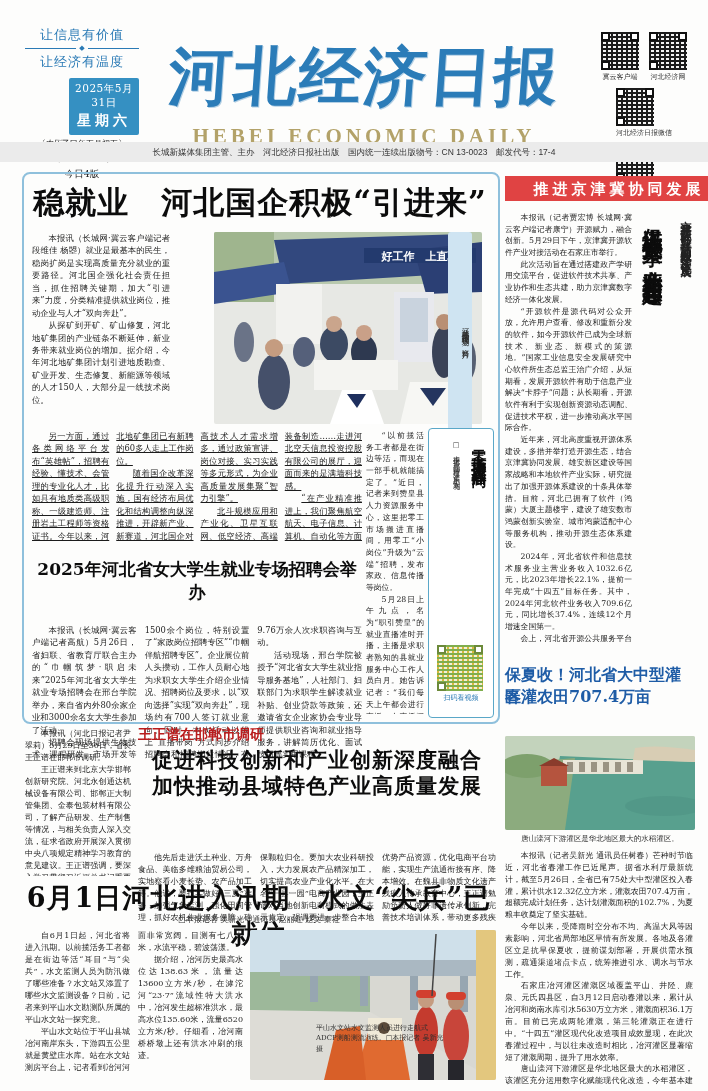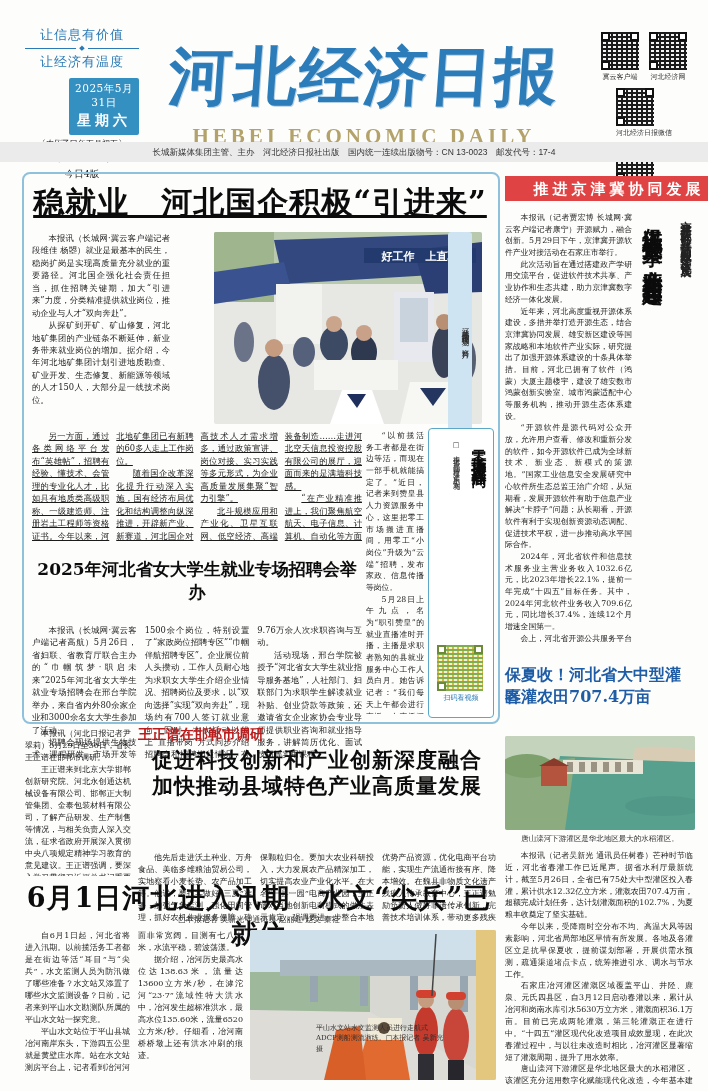--- a/index.html
+++ b/index.html
@@ -42,7 +42,7 @@
   
   .mainframe{border:2px solid #8fc0dc;border-radius:8px;}
   .h1-jobs{font-size:31px;font-weight:900;letter-spacing:1px;text-align:center;color:#0c0c0c;
-           font-family:"DejaVu Serif",serif;text-decoration:underline;}
+           font-family:"DejaVu Serif",serif;}
   .h2-women{font-size:17px;font-weight:900;text-align:center;color:#0c0c0c;}
   .kicker{font-size:14px;font-weight:bold;text-align:left;color:#b91c1c;}
   .h-wang{font-size:21px;font-weight:700;text-align:center;color:#0c0c0c;

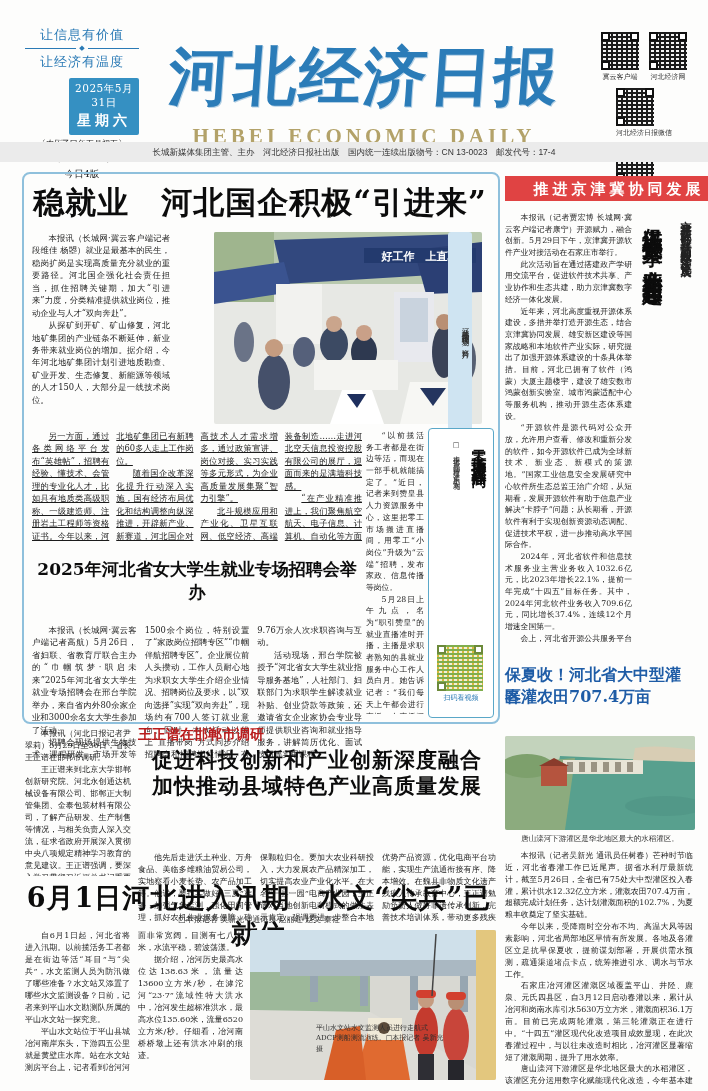--- a/index.html
+++ b/index.html
@@ -264,8 +264,8 @@
     <div class="abs body-text" style="left:0;top:40px;width:127px;height:430px;font-size:7.8px;">
         <p>本报讯（记者贾宏博 长城网·冀云客户端记者康宁）开源赋力，融合创新。5月29日下午，京津冀开源软件产业对接活动在石家庄市举行。</p>
         <p>此次活动旨在通过搭建政产学研用交流平台，促进软件技术共享、产业协作和生态共建，助力京津冀数字经济一体化发展。</p>
+        <p>“开源软件是源代码对公众开放，允许用户查看、修改和重新分发的软件，如今开源软件已成为全球新技术、新业态、新模式的策源地。”国家工业信息安全发展研究中心软件所生态总监王治广介绍，从短期看，发展开源软件有助于信息产业解决“卡脖子”问题；从长期看，开源软件有利于实现创新资源动态调配、促进技术平权，进一步推动高水平国际合作。</p>
         <p>近年来，河北高度重视开源体系建设，多措并举打造开源生态，结合京津冀协同发展、雄安新区建设等国家战略和本地软件产业实际，研究提出了加强开源体系建设的十条具体举措。目前，河北已拥有了软件（鸿蒙）大厦主题楼宇，建设了雄安数市鸿蒙创新实验室、城市鸿蒙适配中心等服务机构，推动开源生态体系建设。</p>
-        <p>“开源软件是源代码对公众开放，允许用户查看、修改和重新分发的软件，如今开源软件已成为全球新技术、新业态、新模式的策源地。”国家工业信息安全发展研究中心软件所生态总监王治广介绍，从短期看，发展开源软件有助于信息产业解决“卡脖子”问题；从长期看，开源软件有利于实现创新资源动态调配、促进技术平权，进一步推动高水平国际合作。</p>
         <p>2024年，河北省软件和信息技术服务业主营业务收入1032.6亿元，比2023年增长22.1%，提前一年完成“十四五”目标任务。其中，2024年河北软件业务收入709.6亿元，同比增长37.4%，连续12个月增速全国第一。</p>
         <p>会上，河北省开源公共服务平台正式上线，该平台将为企业提供政策咨询、技术指导、项目孵化、知识产权保护等服务，同时还发布了《河北省软件产业发展报告》《河北省软件和信息技术服务业创新产品目录》《2024年度河北省软件和信息技术服务业综合竞争力百强企业》，华为技术服务有限公司、中移系统集成有限公司、河北翼数字技术股份有限公司、康泰医学系统（秦皇岛）股份有限公司等企业入选百强企业。</p>
       </div>

